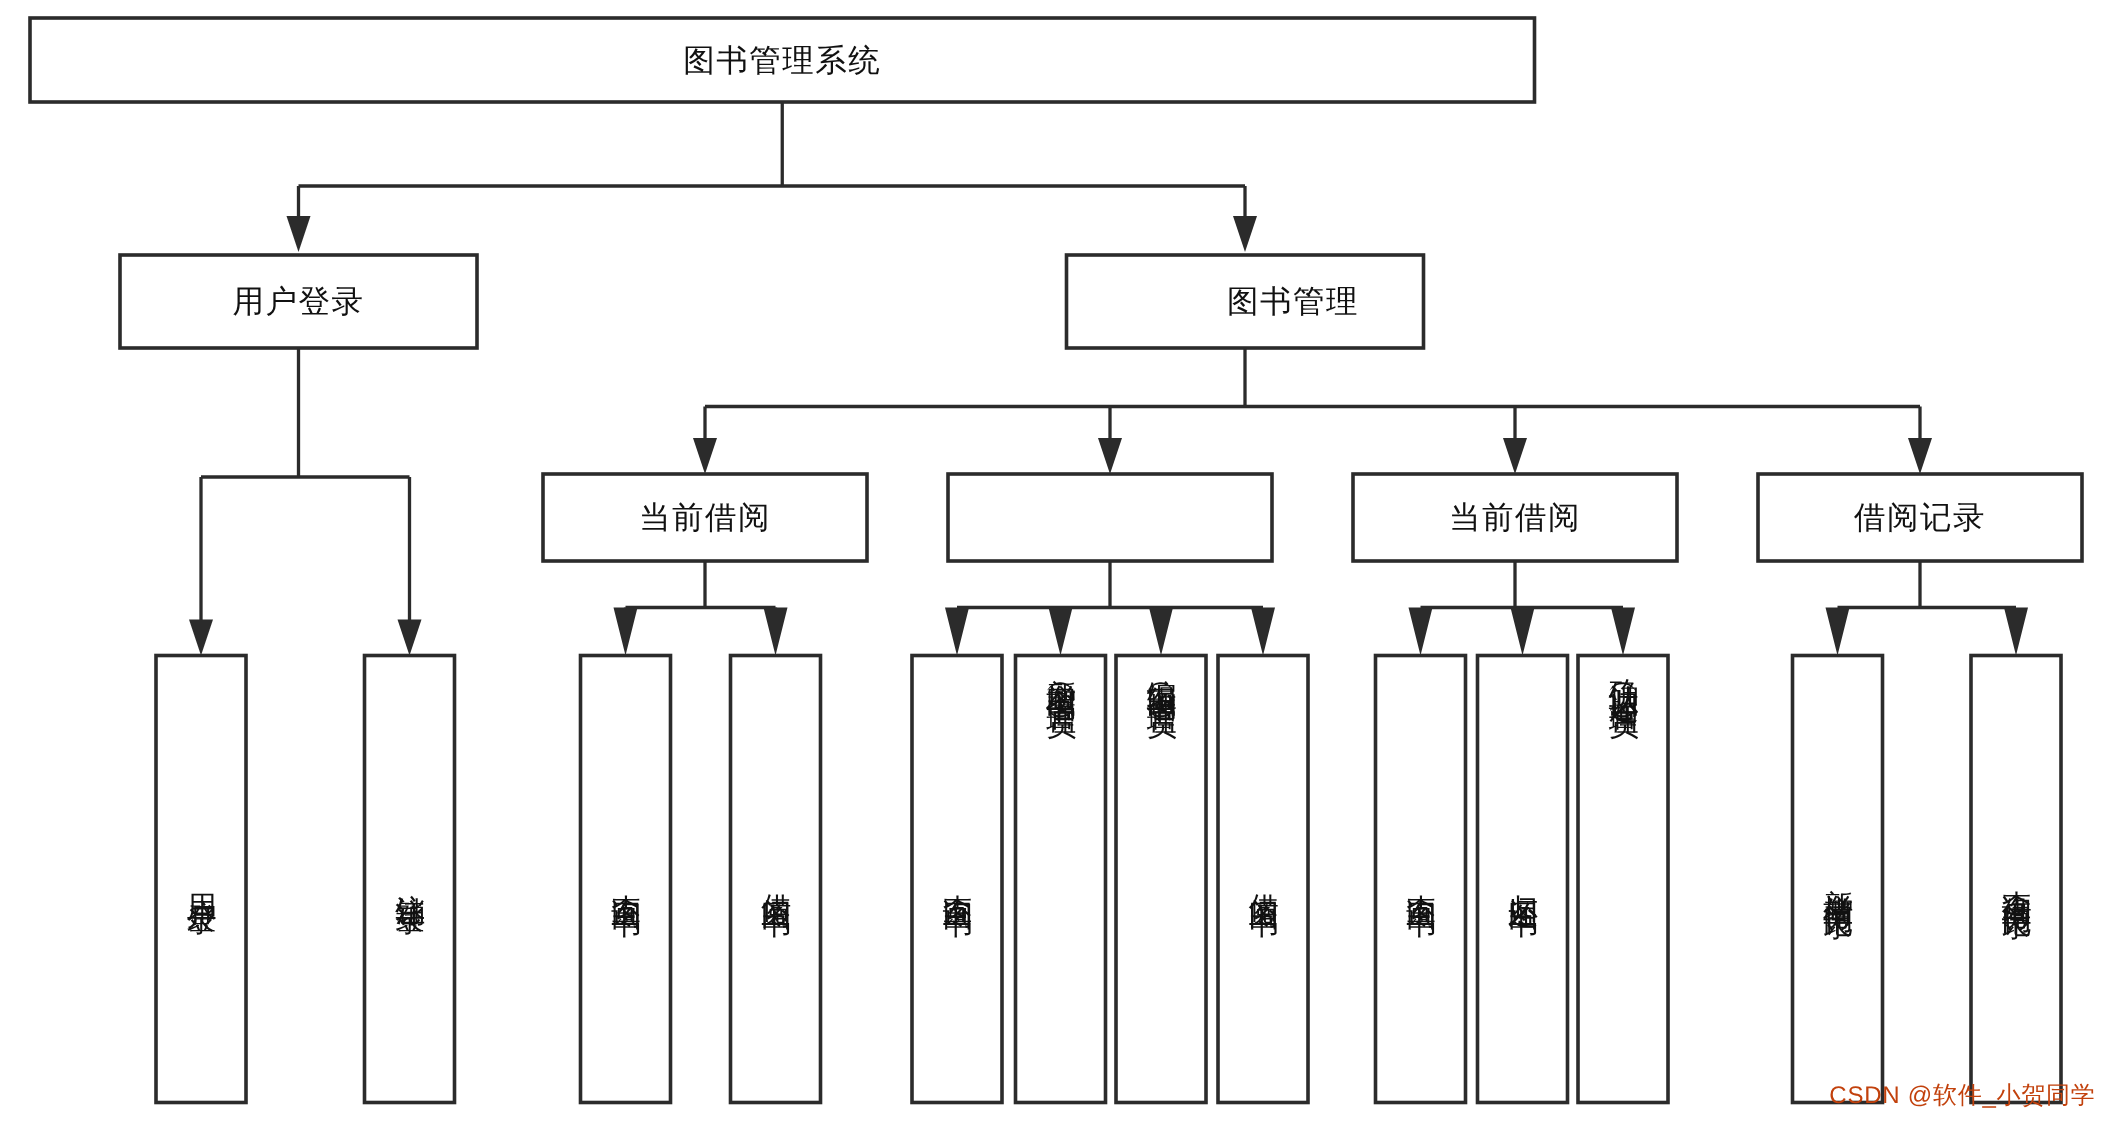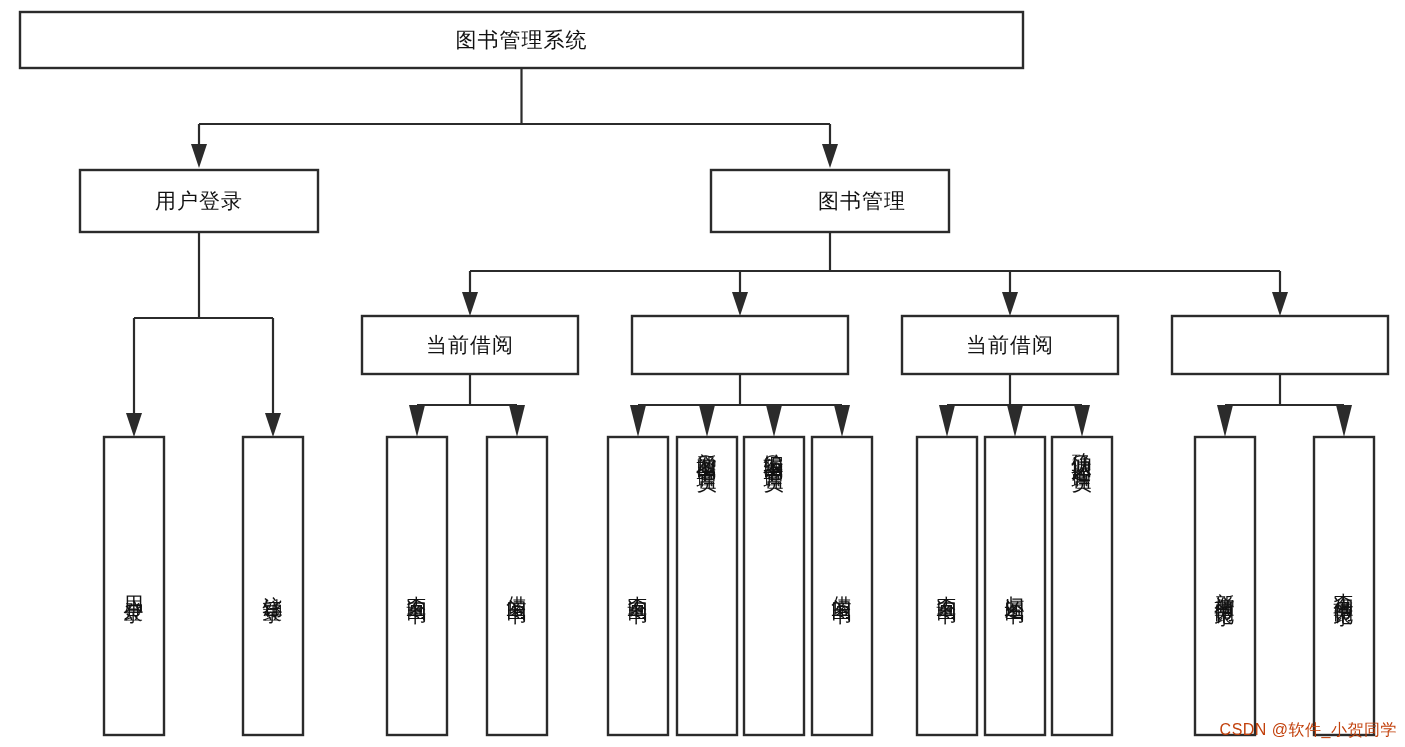--- a/index.html
+++ b/index.html
@@ -203,6 +203,9 @@
     <span class="hlabel-text">当前借阅</span>
   </div>
 
+  <div class="hlabel-wrap" style="left:1172px; top:316px; width:216px; height:58px;">
+    <span class="hlabel-text">借阅记录</span>
+  </div>
 
   <div class="vlabel-wrap" style="left:104px; top:437px; width:60px; height:298px;">
     <span class="vlabel-text">用户登录</span>

